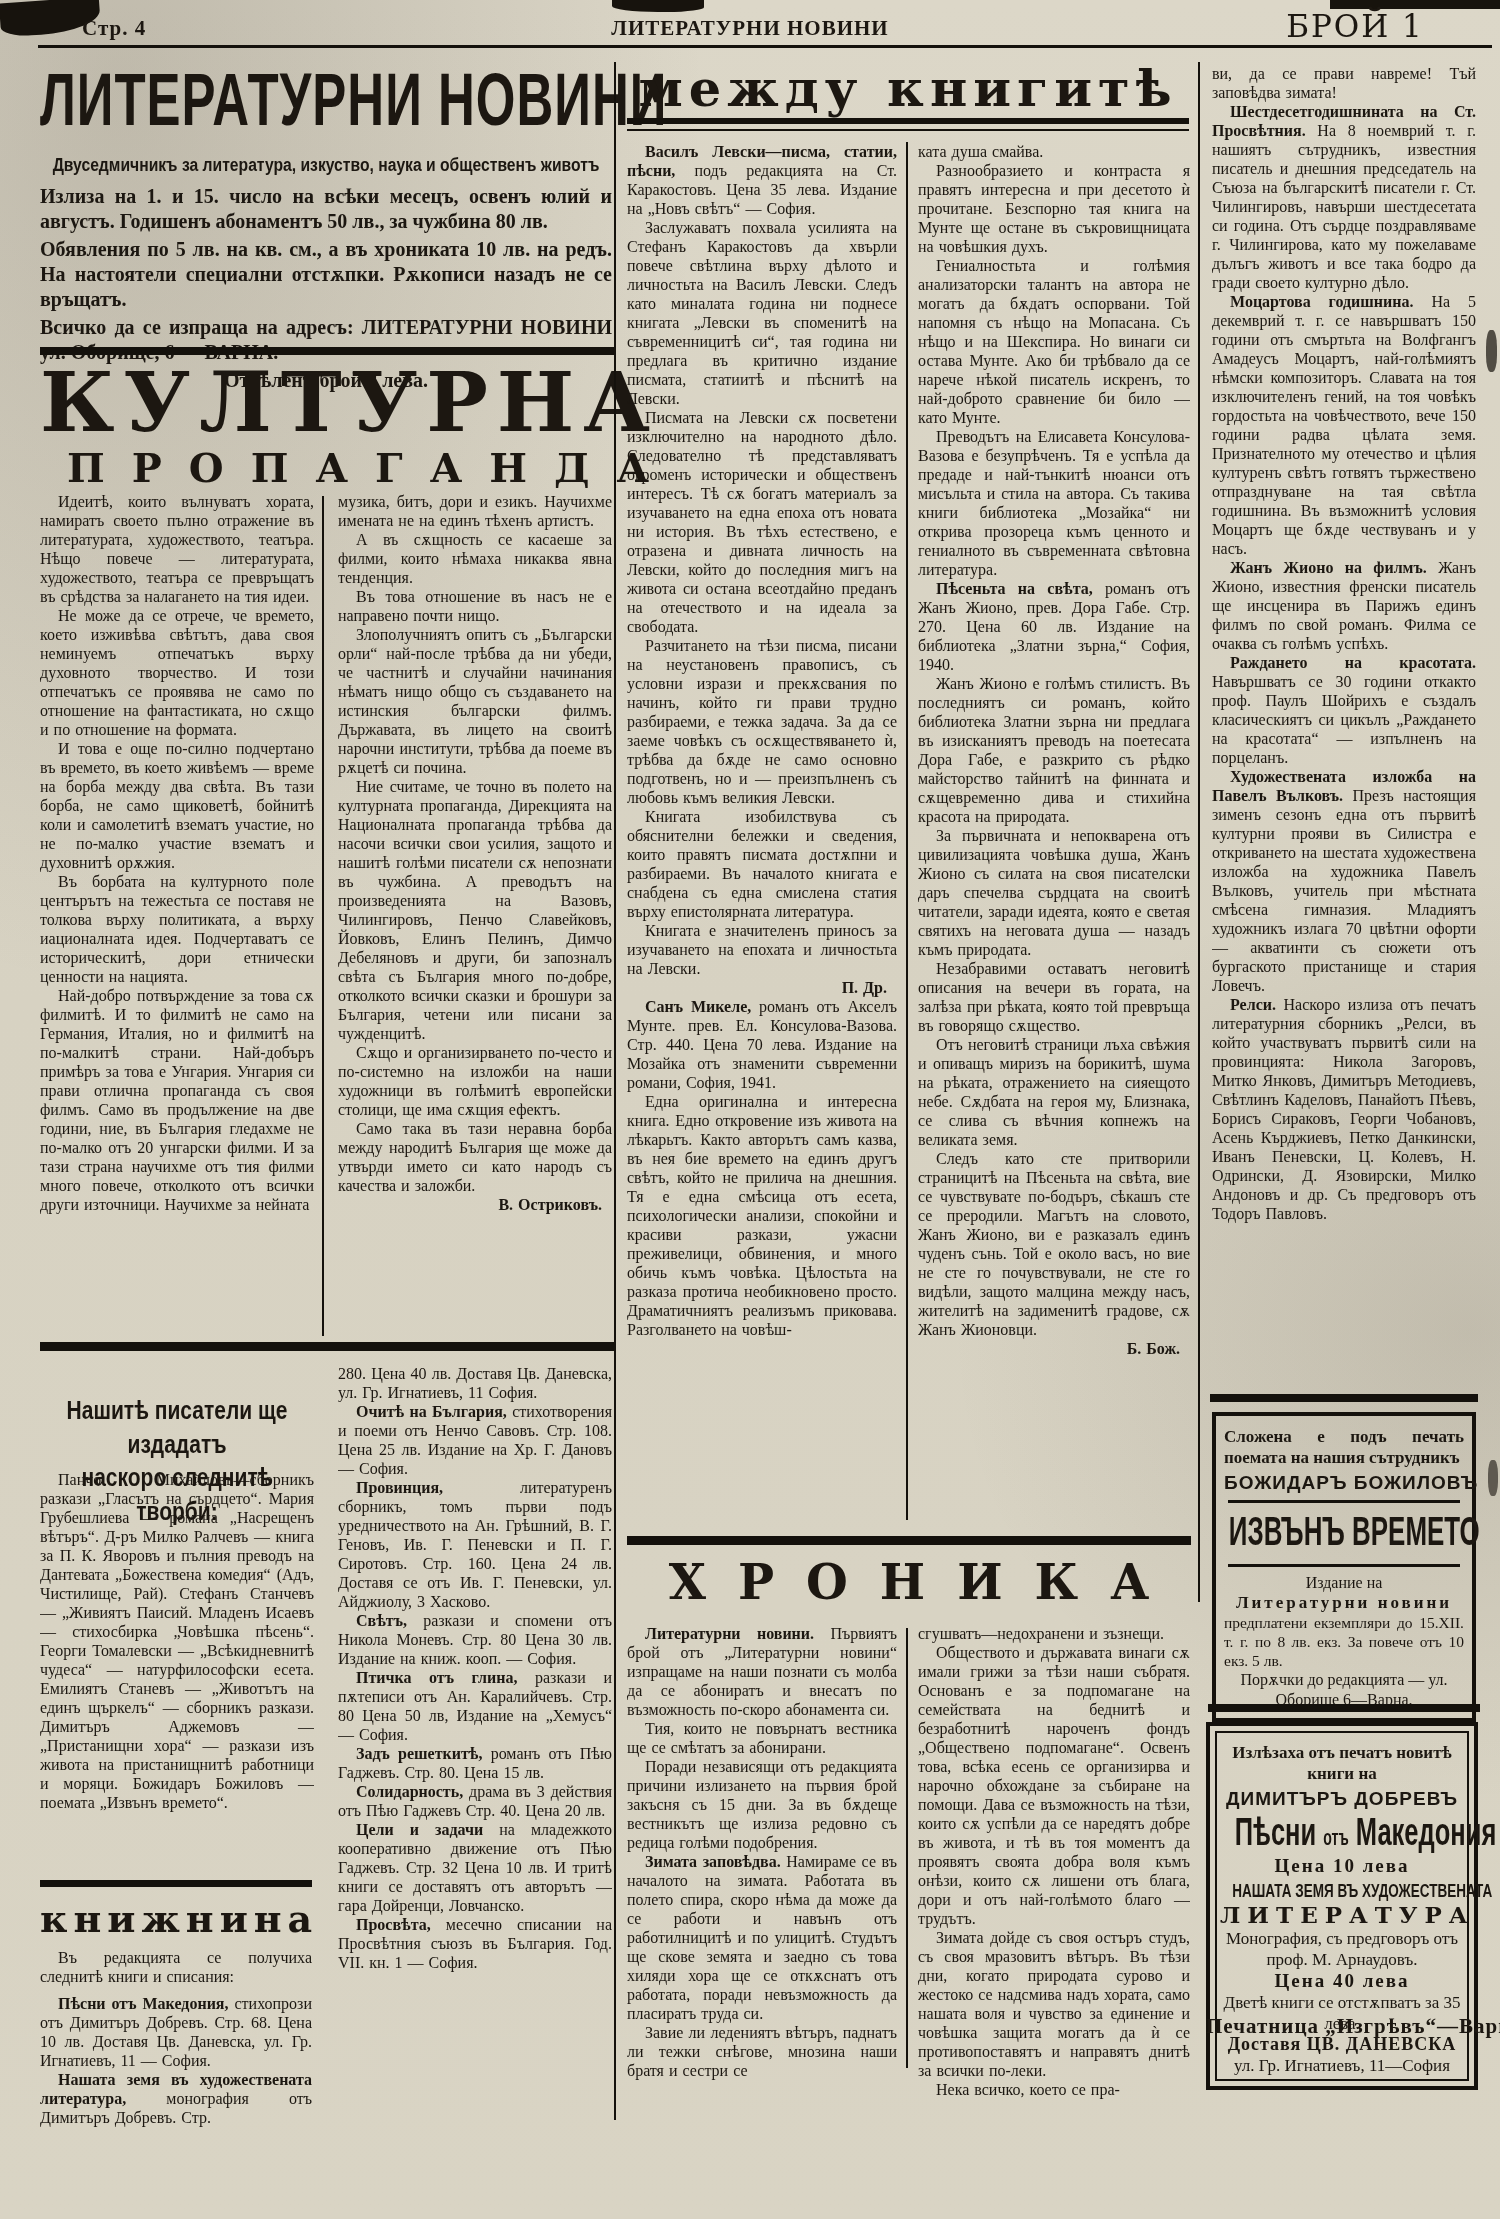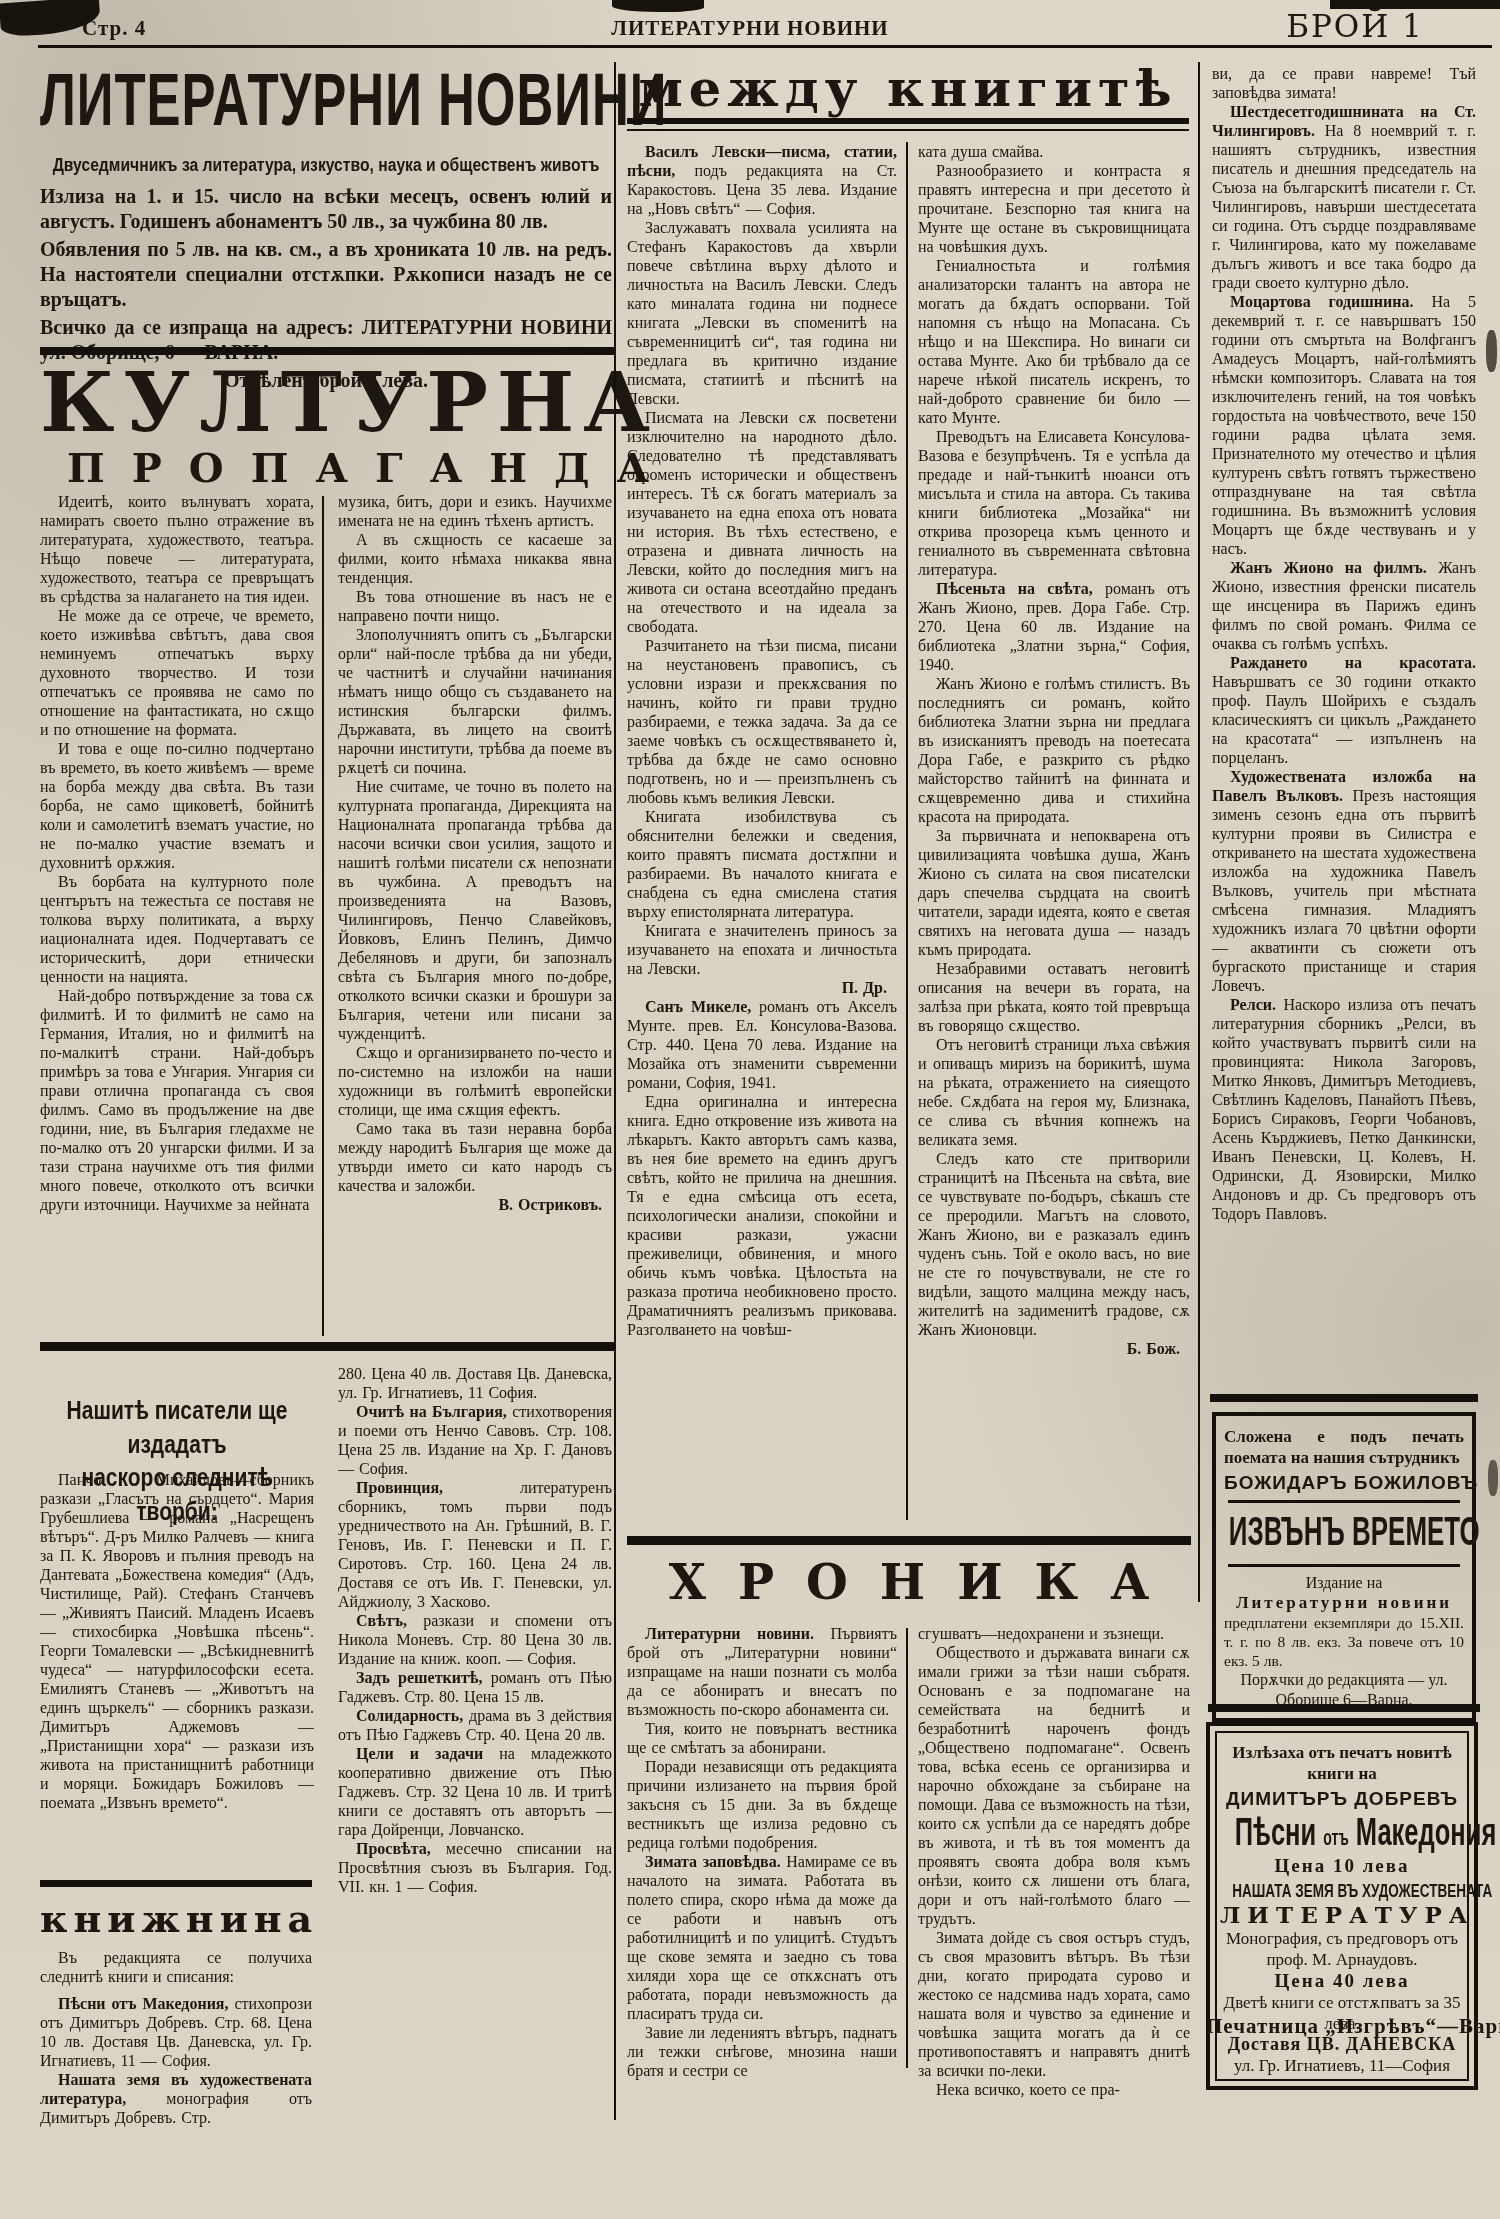--- a/index.html
+++ b/index.html
@@ -224,7 +224,7 @@
   <div class="abs col" style="left:1212px;top:64px;width:264px;height:1326px;">
 
   <p class="para noind"><span>ви, да се прави навреме! Тъй заповѣдва зимата!</span></p>
-      <p class="para"><b class="lead">Шестдесетгодишнината на Ст. Чилингировъ. </b><span>На 8 ноемврий т. г. нашиятъ сътрудникъ, известния писатель и днешния председатель на Съюза на българскитѣ писатели г. Ст. Чилингировъ, навърши шестдесетата си година. Отъ сърдце поздравляваме г. Чилингирова, като му пожелаваме дълъгъ животъ и все така бодро да гради своето културно дѣло.</span></p>
+      <p class="para"><b class="lead">Шестдесетгодишнината на Ст. Просвѣтния. </b><span>На 8 ноемврий т. г. нашиятъ сътрудникъ, известния писатель и днешния председатель на Съюза на българскитѣ писатели г. Ст. Чилингировъ, навърши шестдесетата си година. Отъ сърдце поздравляваме г. Чилингирова, като му пожелаваме дълъгъ животъ и все така бодро да гради своето културно дѣло.</span></p>
       <p class="para"><b class="lead">Моцартова годишнина. </b><span>На 5 декемврий т. г. се навършватъ 150 години отъ смъртьта на Волфгангъ Амадеусъ Моцартъ, най-голѣмиятъ нѣмски композиторъ. Славата на тоя изключителенъ гений, на тоя човѣкъ гордостьта на човѣчеството, вече 150 години радва цѣлата земя. Признателното му отечество и цѣлия културенъ свѣтъ готвятъ тържествено отпразднуване на тая свѣтла годишнина. Въ възможнитѣ условия Моцартъ ще бѫде чествуванъ и у насъ.</span></p>
       <p class="para"><b class="lead">Жанъ Жионо на филмъ. </b><span>Жанъ Жионо, известния френски писатель ще инсценира въ Парижъ единъ филмъ по свой романъ. Филма се очаква съ голѣмъ успѣхъ.</span></p>
       <p class="para"><b class="lead">Раждането на красотата. </b><span>Навършватъ се 30 години откакто проф. Паулъ Шойрихъ е създалъ класическиятъ си цикълъ „Раждането на красотата“ — изпълненъ на порцеланъ.</span></p>

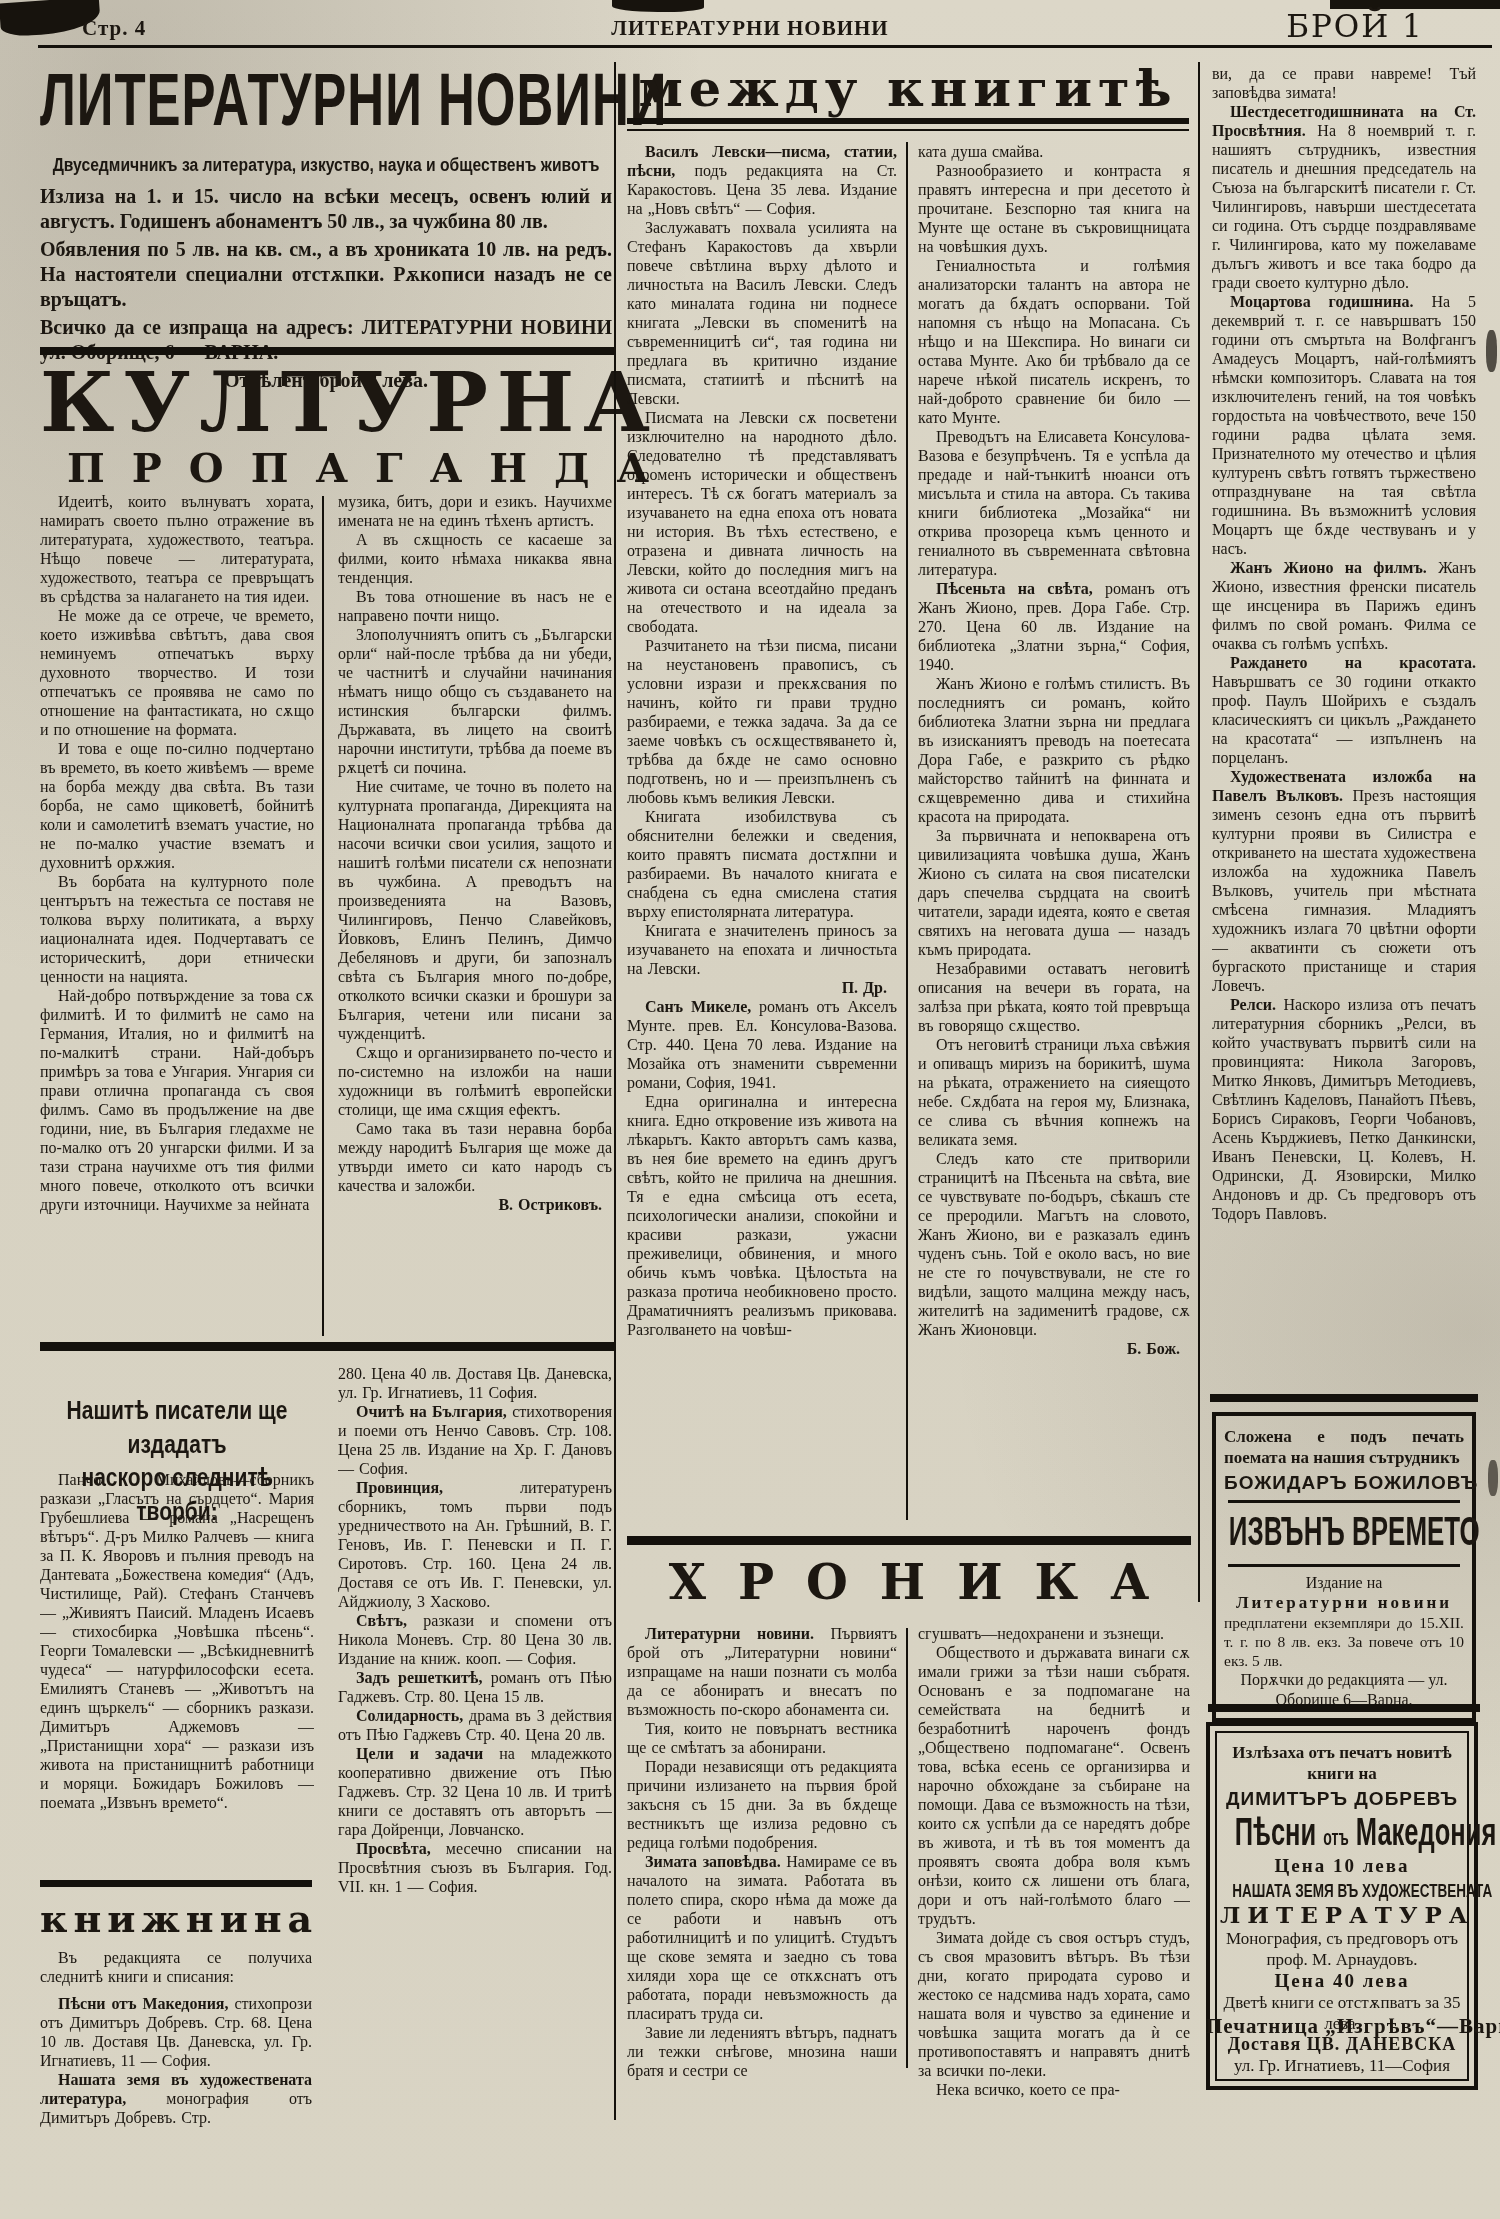--- a/index.html
+++ b/index.html
@@ -161,6 +161,7 @@
       <p class="para"><b class="lead">Очитѣ на България, </b><span>стихотворения и поеми отъ Ненчо Савовъ. Стр. 108. Цена 25 лв. Издание на Хр. Г. Дановъ — София.</span></p>
       <p class="para"><b class="lead">Провинция, </b><span>литературенъ сборникъ, томъ първи подъ уредничеството на Ан. Грѣшний, В. Г. Геновъ, Ив. Г. Пеневски и П. Г. Сиротовъ. Стр. 160. Цена 24 лв. Доставя се отъ Ив. Г. Пеневски, ул. Айджиолу, 3 Хасково.</span></p>
       <p class="para"><b class="lead">Свѣтъ, </b><span>разкази и спомени отъ Никола Моневъ. Стр. 80 Цена 30 лв. Издание на книж. кооп. — София.</span></p>
+      <p class="para"><b class="lead">Птичка отъ глина, </b><span>разкази и пѫтеписи отъ Ан. Каралийчевъ. Стр. 80 Цена 50 лв, Издание на „Хемусъ“ — София.</span></p>
       <p class="para"><b class="lead">Задъ решеткитѣ, </b><span>романъ отъ Пѣю Гаджевъ. Стр. 80. Цена 15 лв.</span></p>
       <p class="para"><b class="lead">Солидарность, </b><span>драма въ 3 действия отъ Пѣю Гаджевъ Стр. 40. Цена 20 лв.</span></p>
       <p class="para"><b class="lead">Цели и задачи </b><span>на младежкото кооперативно движение отъ Пѣю Гаджевъ. Стр. 32 Цена 10 лв. И тритѣ книги се доставятъ отъ авторътъ — гара Дойренци, Ловчанско.</span></p>

